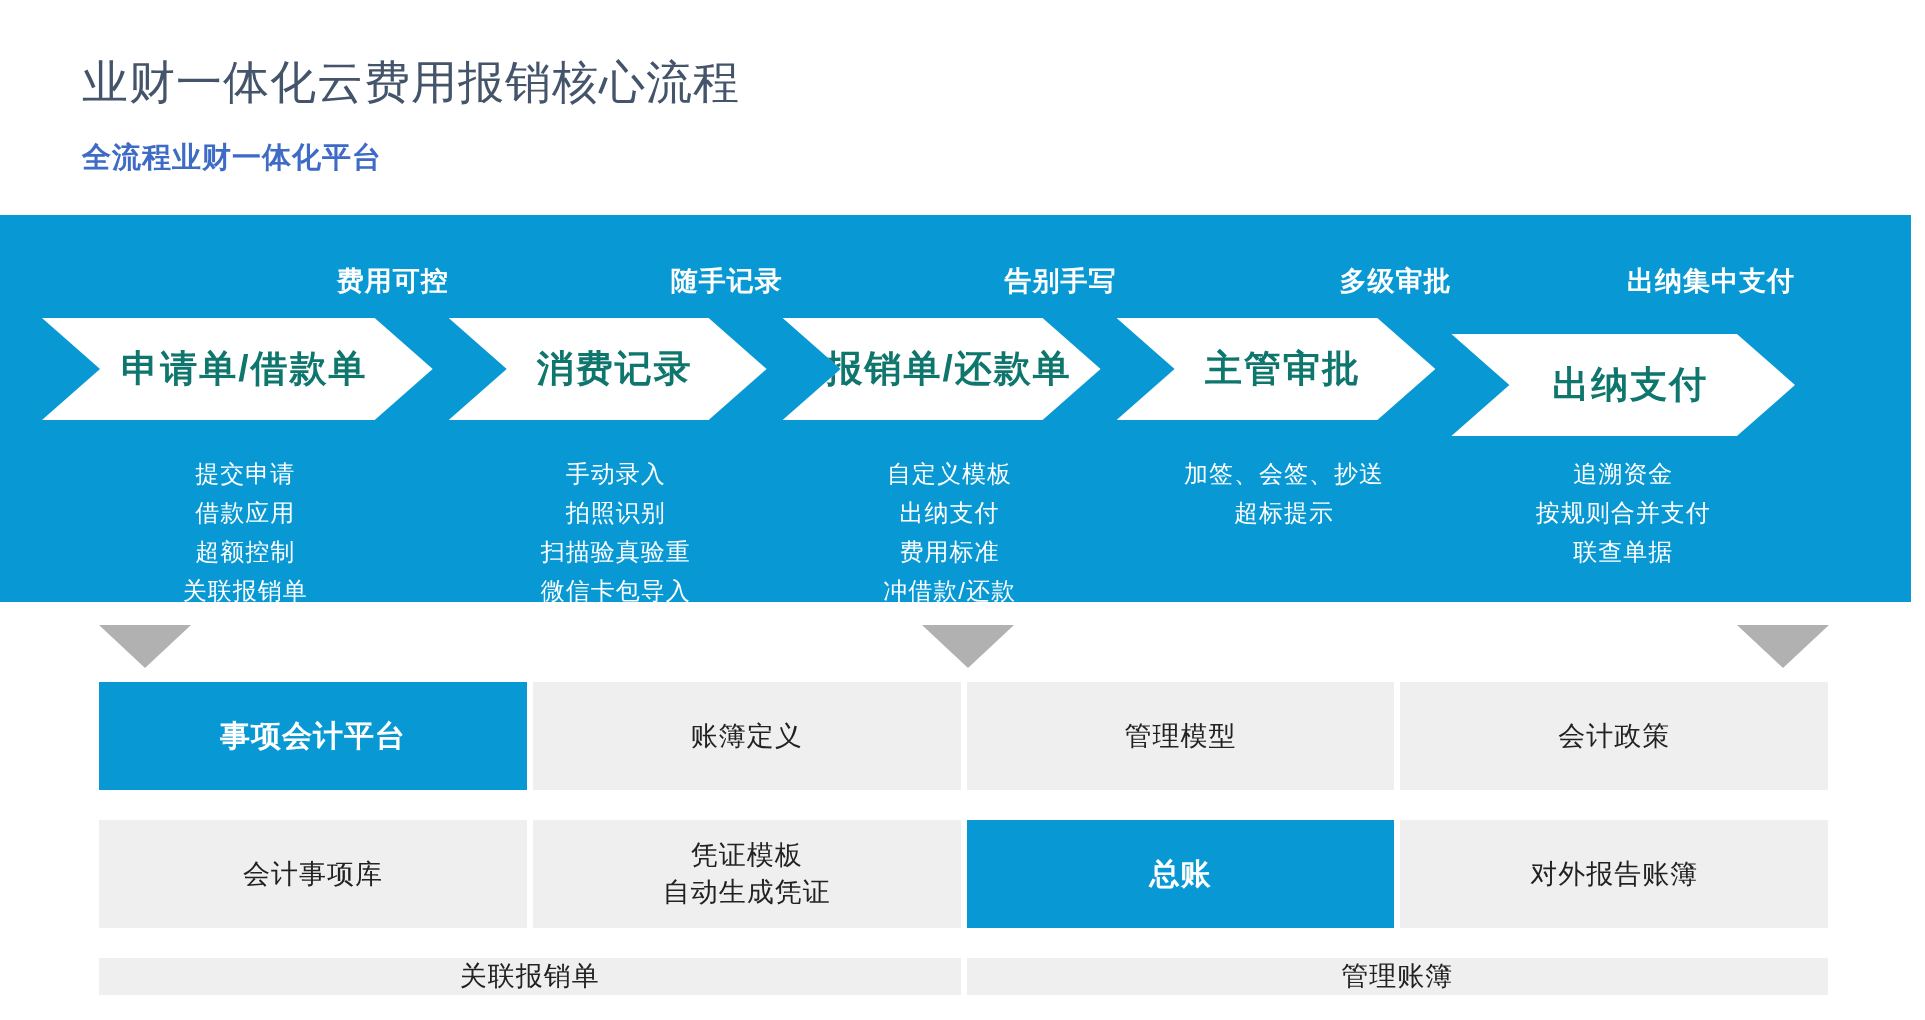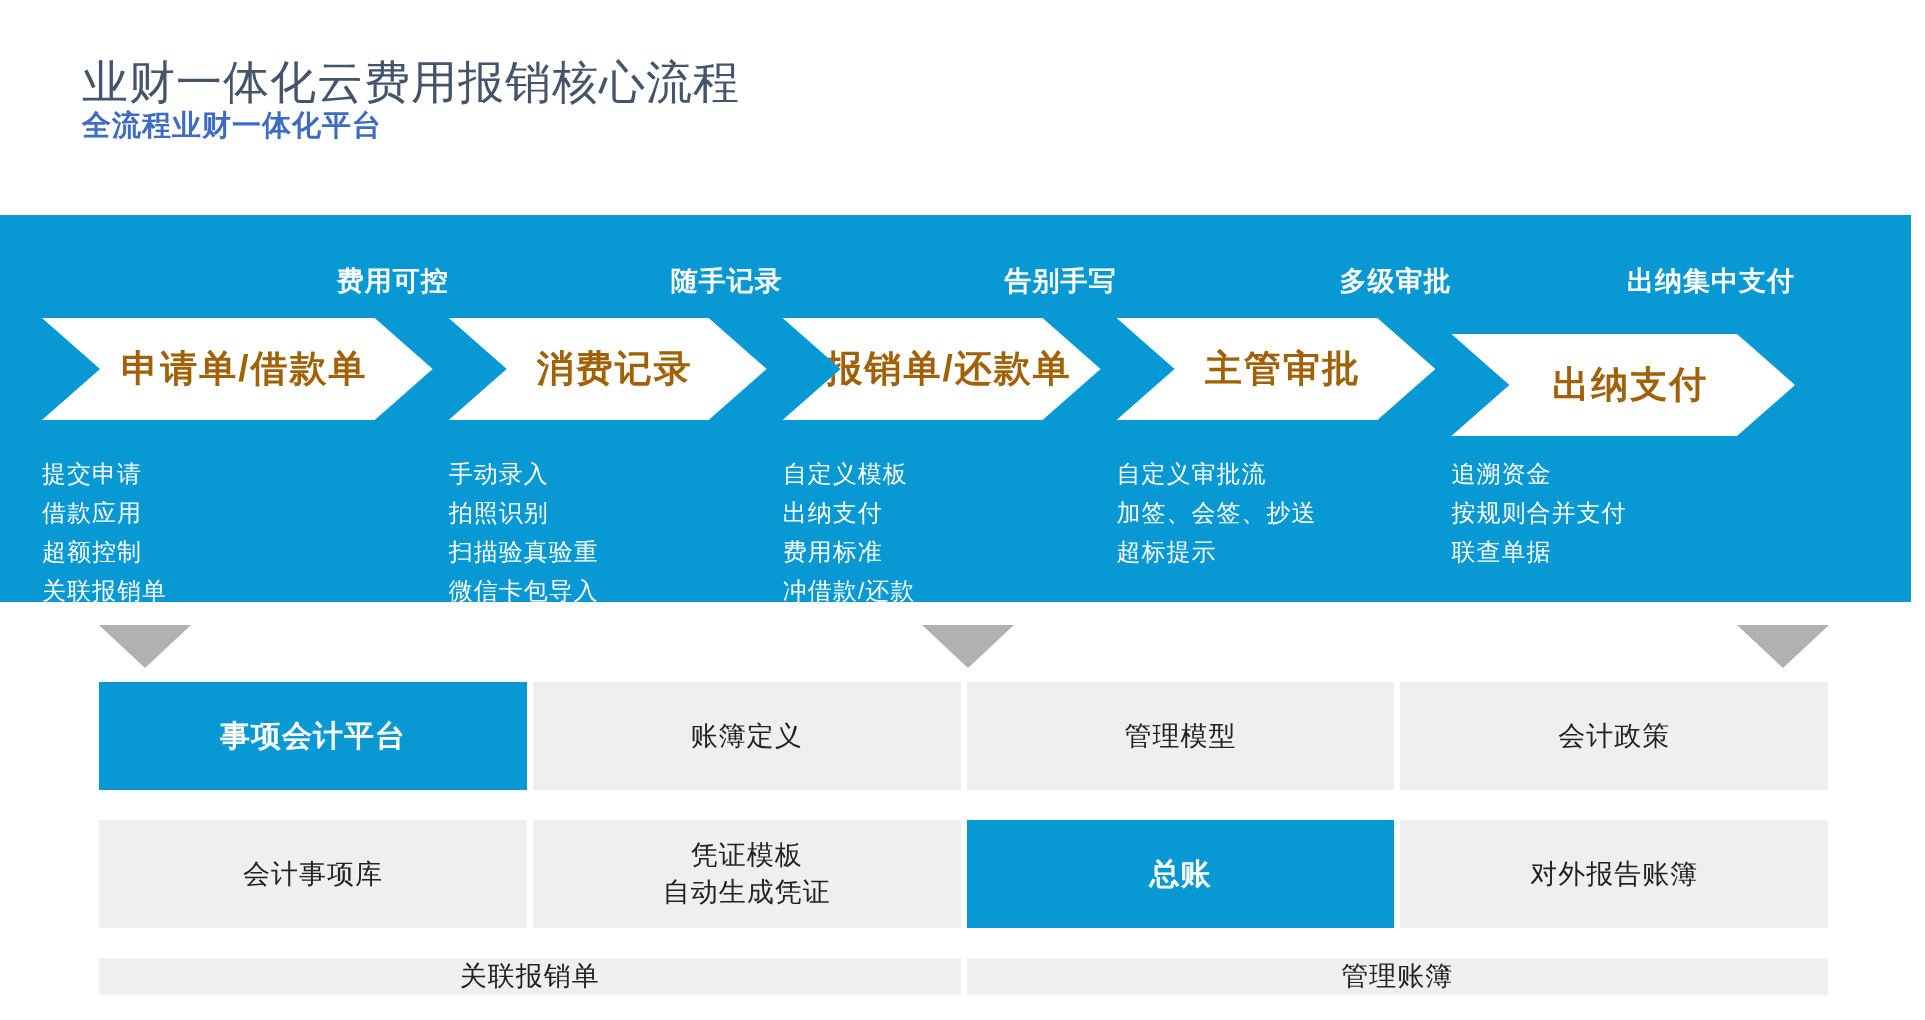--- a/index.html
+++ b/index.html
@@ -13,7 +13,7 @@
     color:#44546a;font-weight:normal;letter-spacing:1px;
   }
   .subtitle{
-    position:absolute;left:82px;top:108px;font-size:29px;line-height:34px;
+    position:absolute;left:82px;top:140px;font-size:29px;line-height:34px;
     color:#3e6bc5;font-weight:bold;letter-spacing:1px;
   }
   

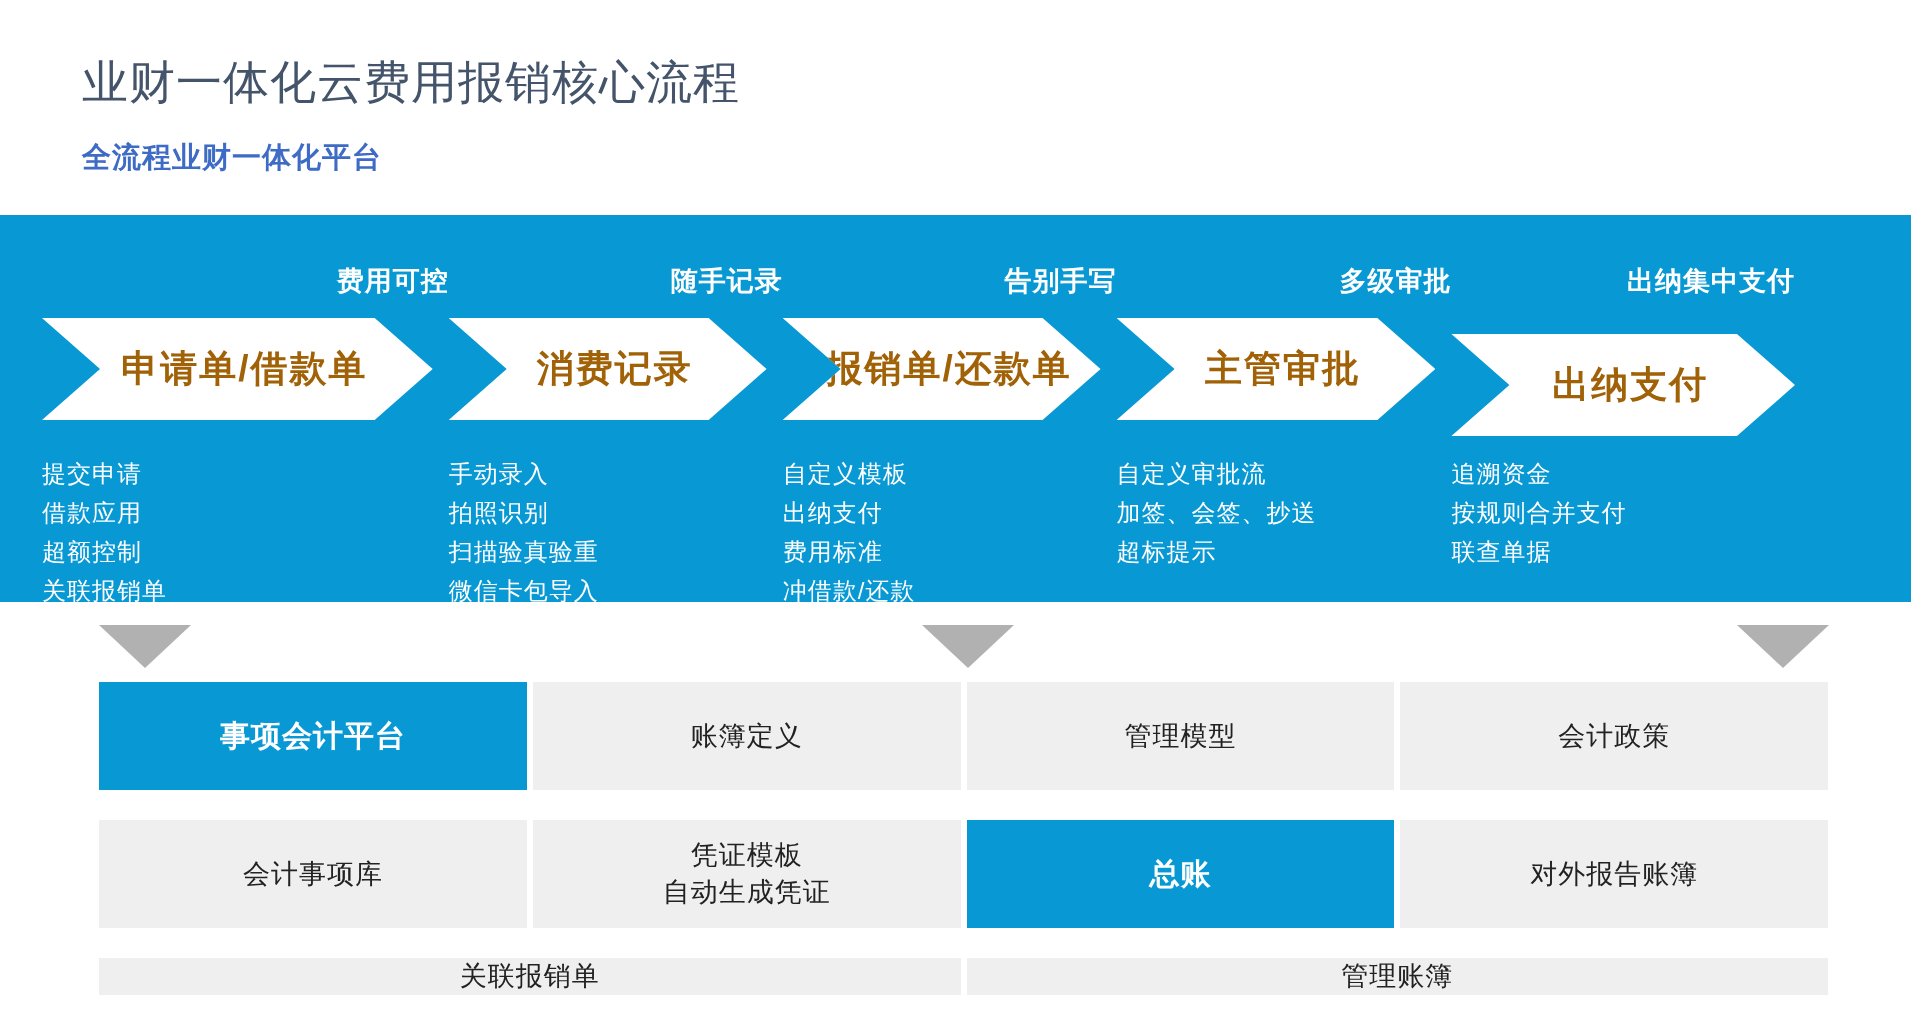--- a/index.html
+++ b/index.html
@@ -37,7 +37,7 @@
   }
   .acell:last-child .chev{margin-right:0;margin-top:16px;}
   .chev span{
-    color:#a16207;font-weight:bold;font-size:37px;letter-spacing:2px;padding-left:14px;
+    color:#0f766e;font-weight:bold;font-size:37px;letter-spacing:2px;padding-left:14px;
   }
   .bullets{top:239px;}
   .feat{}

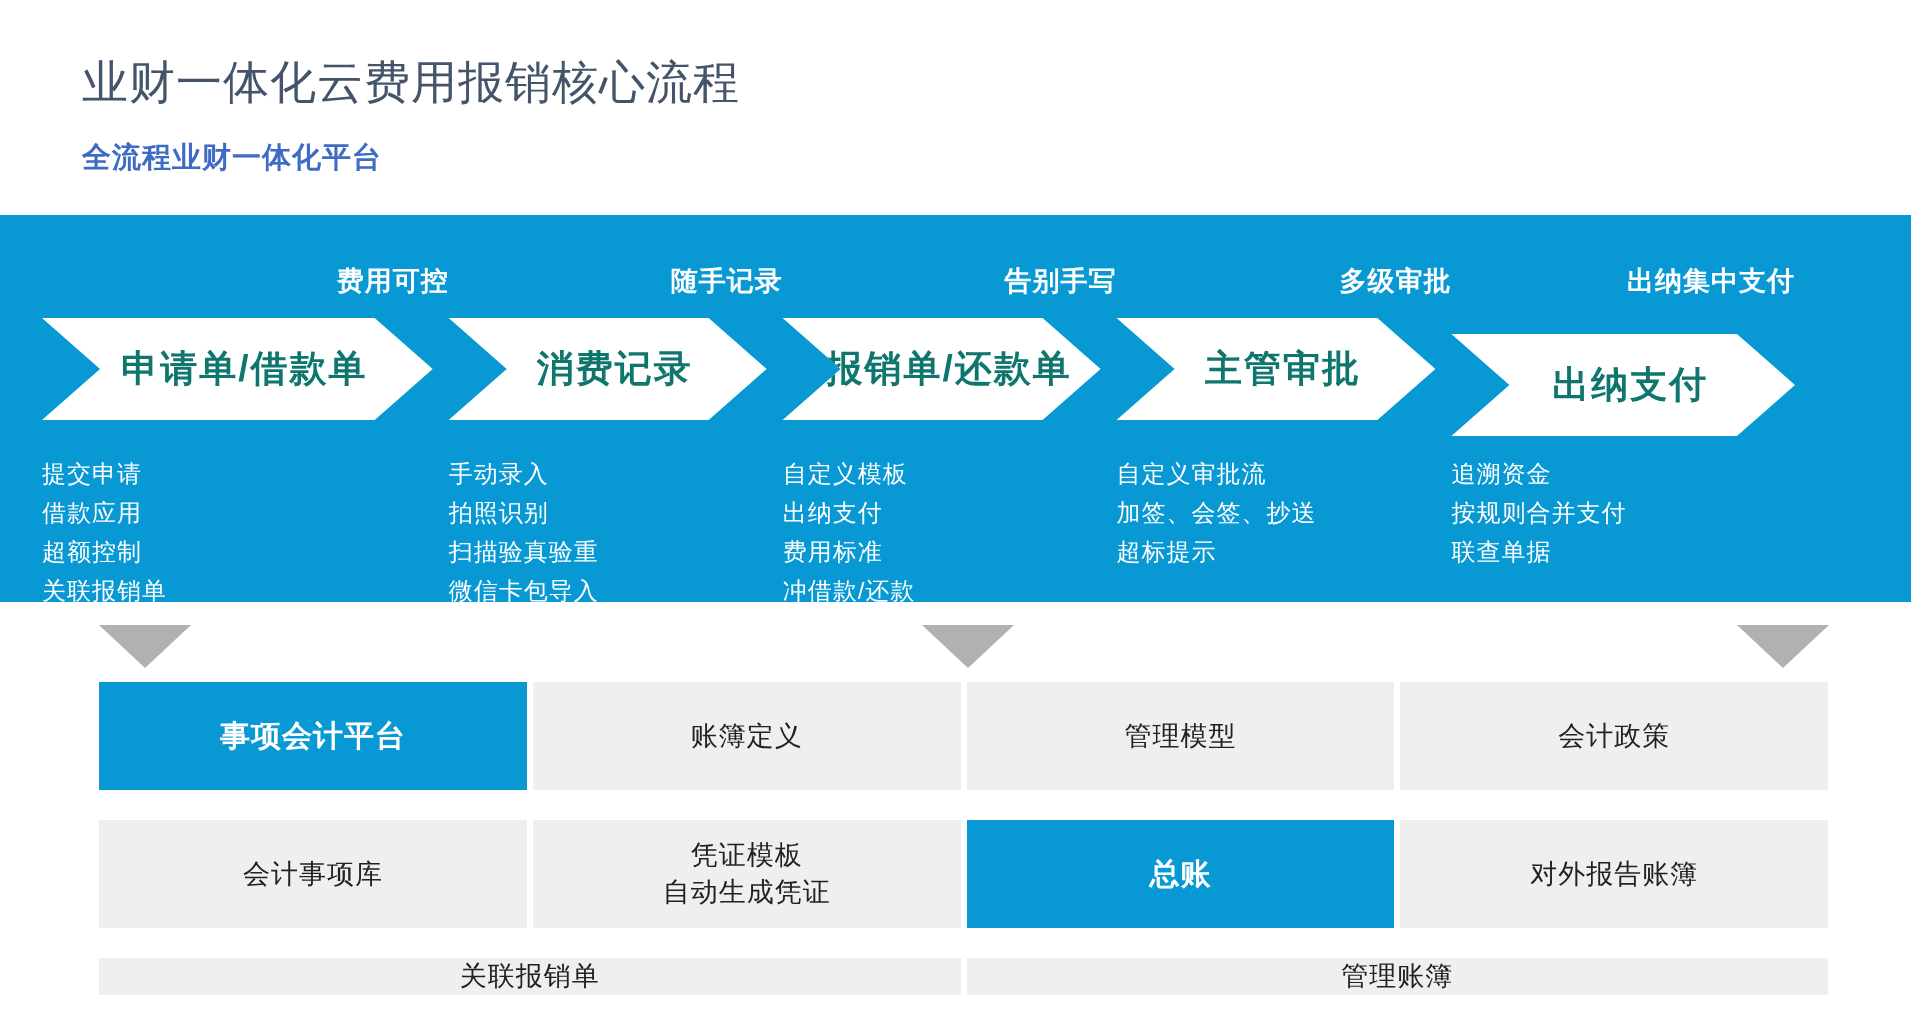--- a/index.html
+++ b/index.html
@@ -40,7 +40,7 @@
     color:#0f766e;font-weight:bold;font-size:37px;letter-spacing:2px;padding-left:14px;
   }
   .bullets{top:239px;}
-  .feat{}
+  .feat{text-align:center;}
   .fi{
     color:#ffffff;font-size:24px;line-height:39px;letter-spacing:1px;white-space:nowrap;
   }

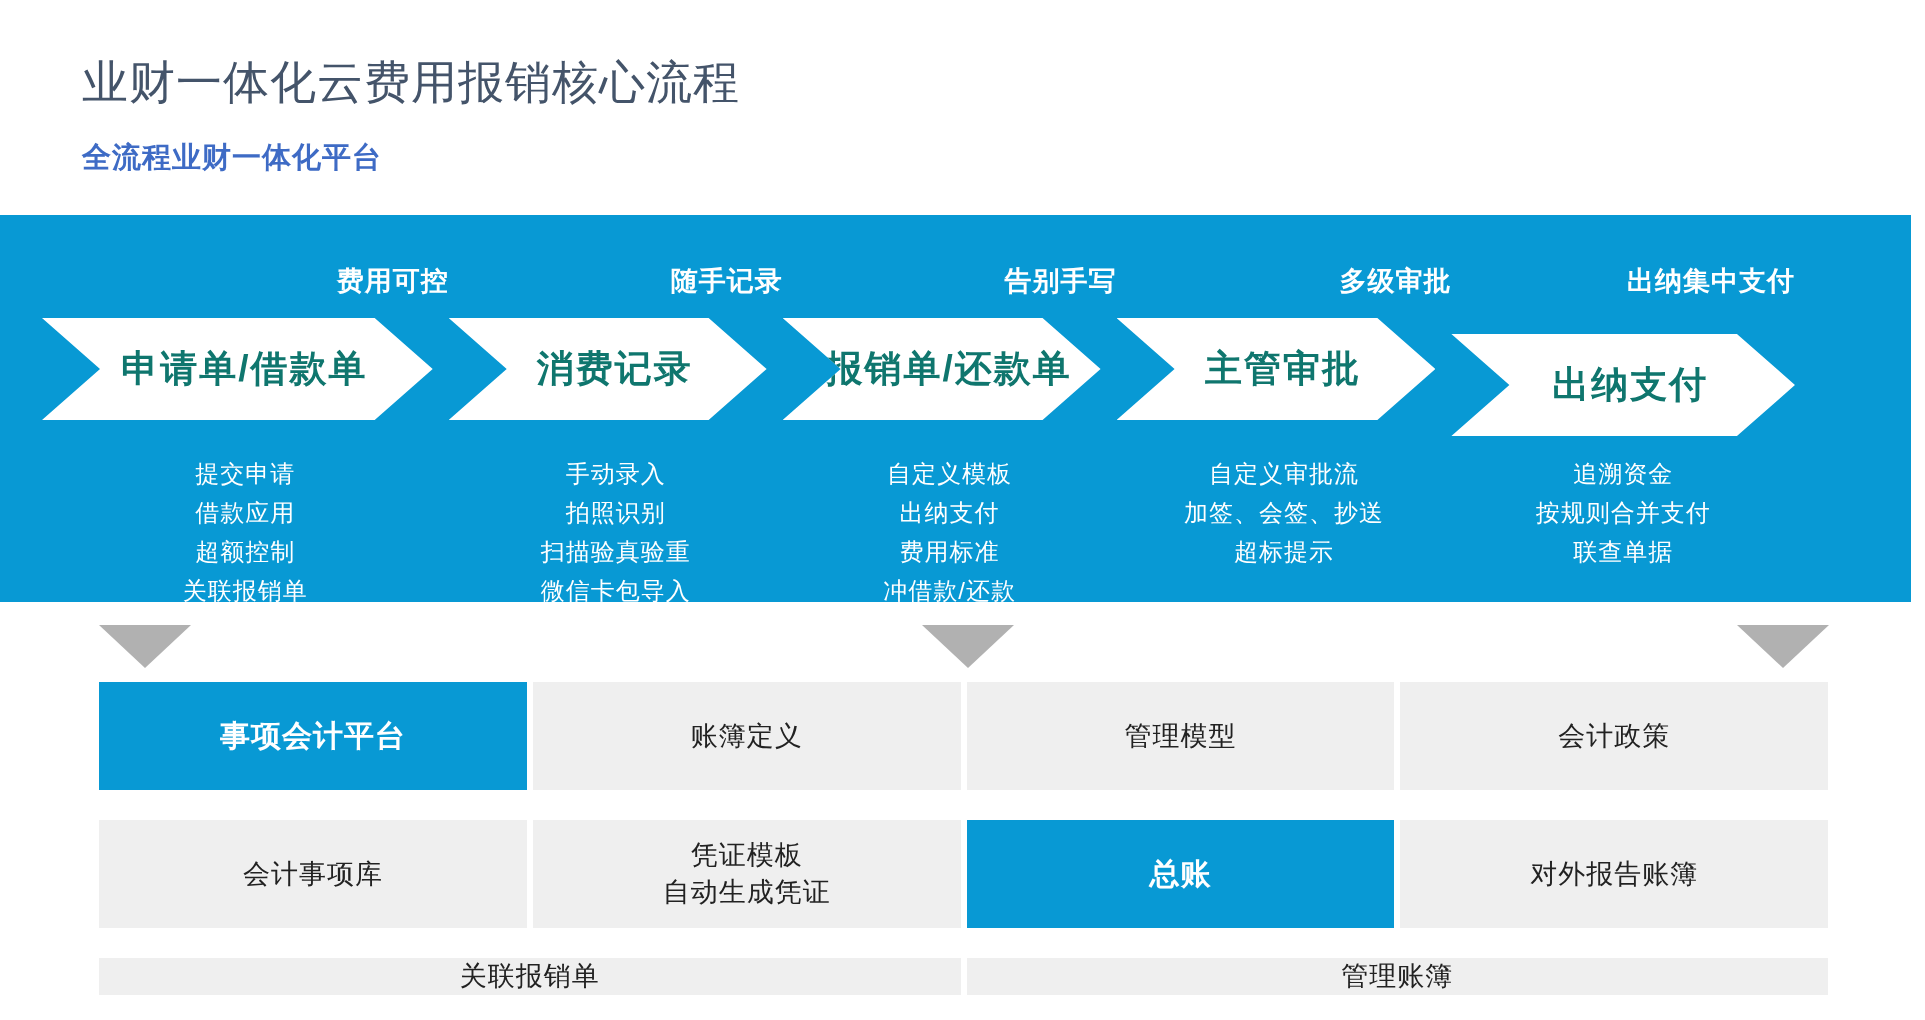--- a/index.html
+++ b/index.html
@@ -134,7 +134,6 @@
         <div class="fi">冲借款/还款</div>
       </div>
       <div class="feat">
-        <div class="fi">自定义审批流</div>
         <div class="fi">加签、会签、抄送</div>
         <div class="fi">超标提示</div>
       </div>

